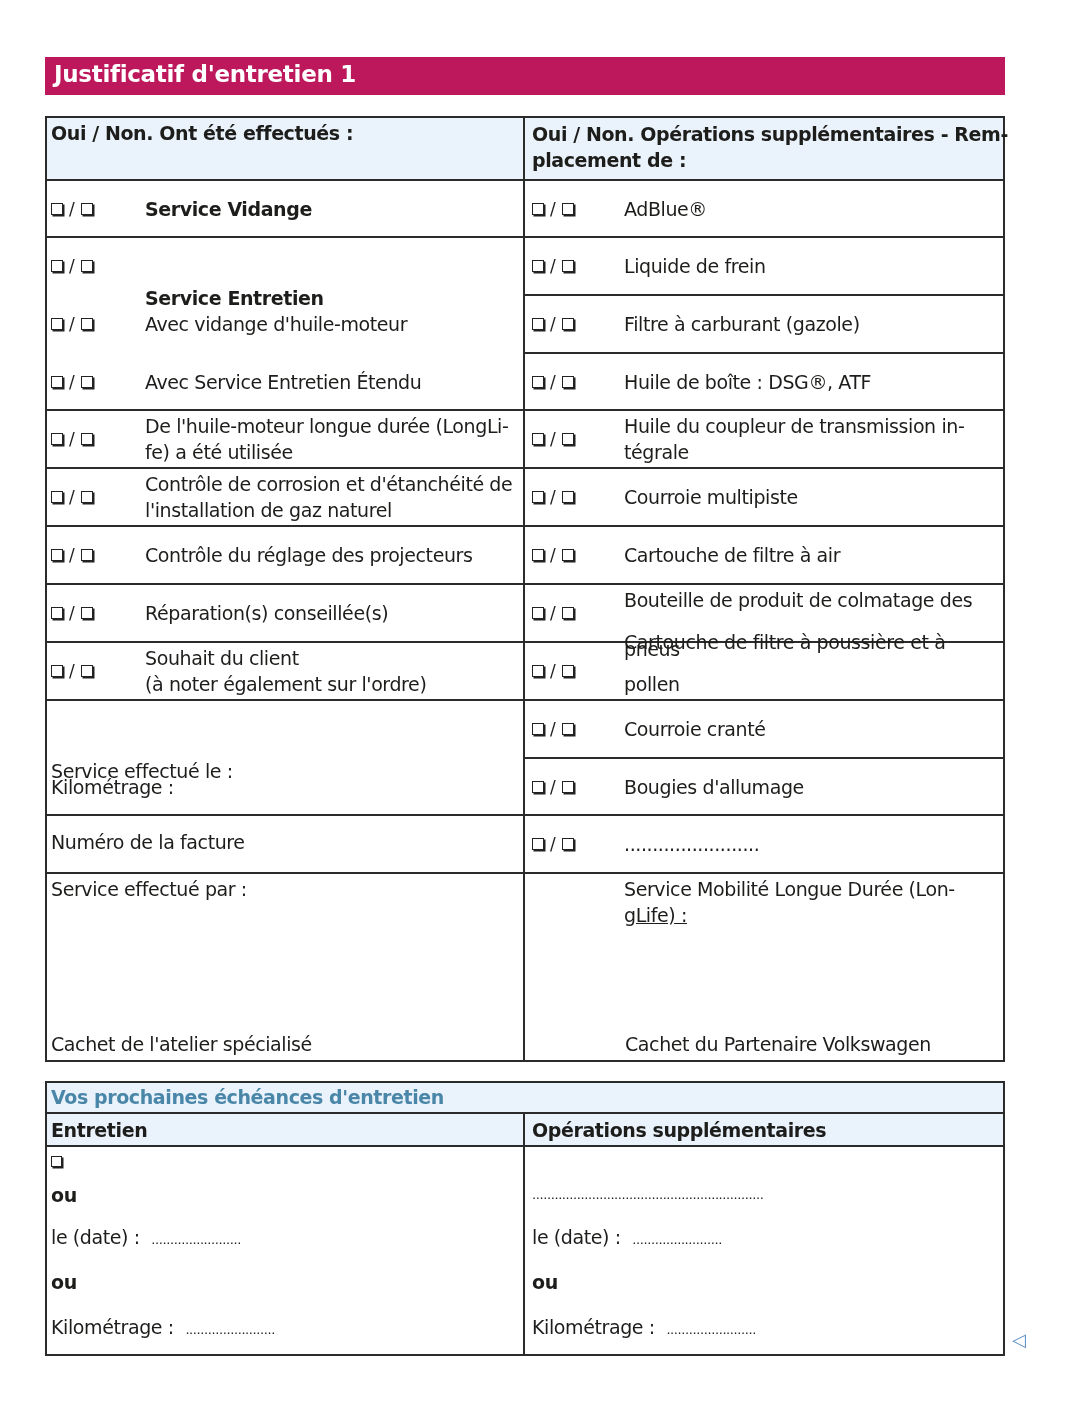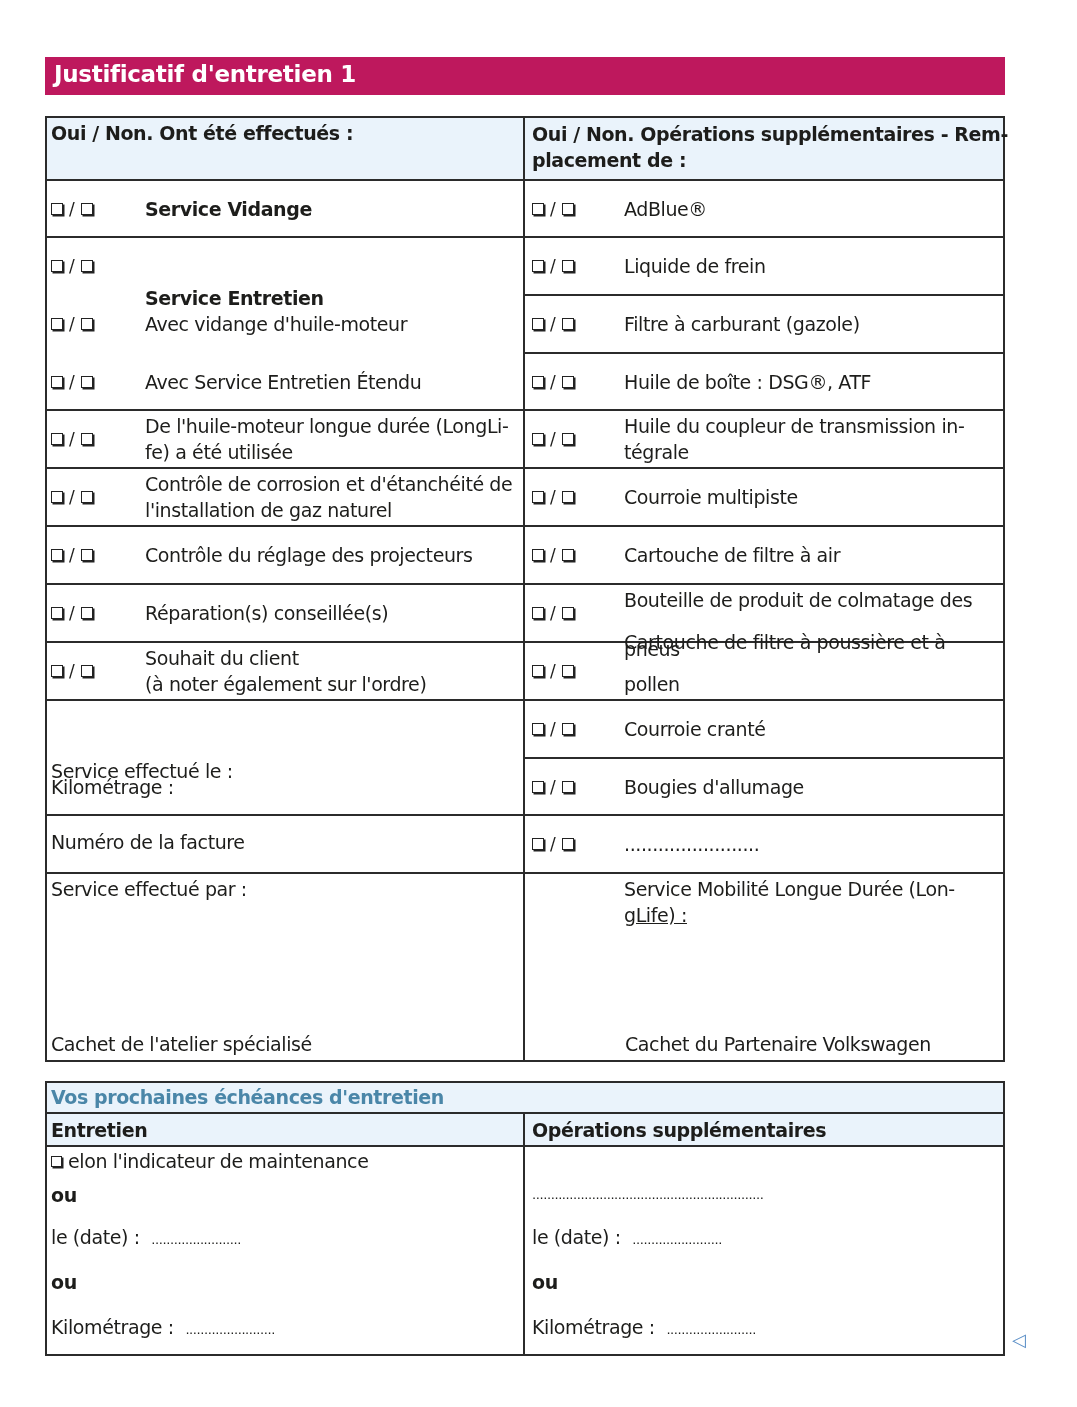--- a/index.html
+++ b/index.html
@@ -144,7 +144,7 @@
 <div class="txt bold" style="left:532px;top:1117px;">Opérations supplémentaires</div>
 
 <div class="txt" style="left:51px;top:1148px;">
-  <span class="box" style="width:9px;height:9px;margin-right:6px;"></span><span>elon l'indicateur de maintenance</span>
+  <span class="box" style="width:9px;height:9px;margin-right:6px;"></span>
 </div>
 <div class="txt bold" style="left:51px;top:1182px;">ou</div>
 <div class="txt" style="left:51px;top:1224px;">

